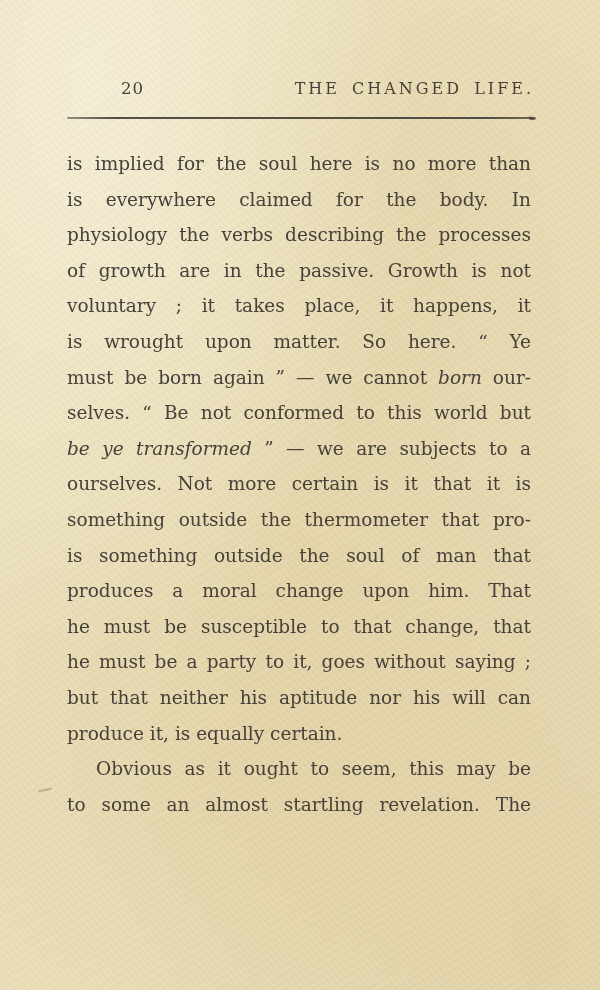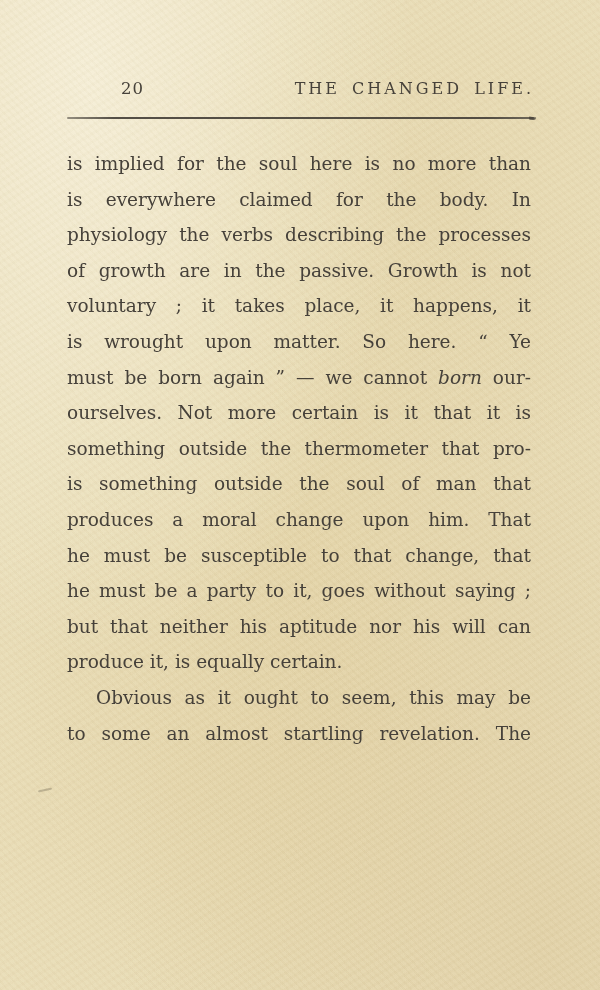--- a/index.html
+++ b/index.html
@@ -132,6 +132,7 @@
       <div class="line"><span>voluntary ; it takes place, it happens, it</span></div>
       <div class="line"><span>is wrought upon matter.  So here.  “ Ye</span></div>
       <div class="line"><span>must be born again ” — we cannot </span><span class="italic">born</span><span> our-</span></div>
+      <div class="line"><span>selves.  “ Be not conformed to this world but</span></div>
       <div class="line"><span>ourselves.  Not more certain is it that it is</span></div>
       <div class="line"><span>something outside the thermometer that pro-</span></div>
       <div class="line"><span>is something outside the soul of man that</span></div>

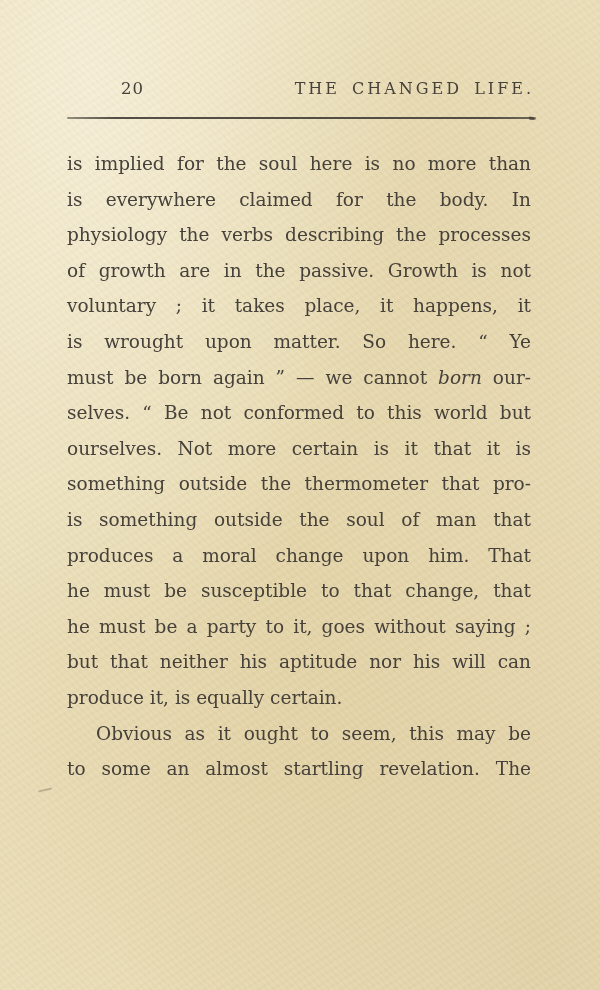--- a/index.html
+++ b/index.html
@@ -133,6 +133,7 @@
       <div class="line"><span>is wrought upon matter.  So here.  “ Ye</span></div>
       <div class="line"><span>must be born again ” — we cannot </span><span class="italic">born</span><span> our-</span></div>
       <div class="line"><span>selves.  “ Be not conformed to this world but</span></div>
+      <div class="line"><span class="italic">be ye transformed</span><span> ” — we are subjects to a</span></div>
       <div class="line"><span>ourselves.  Not more certain is it that it is</span></div>
       <div class="line"><span>something outside the thermometer that pro-</span></div>
       <div class="line"><span>is something outside the soul of man that</span></div>

